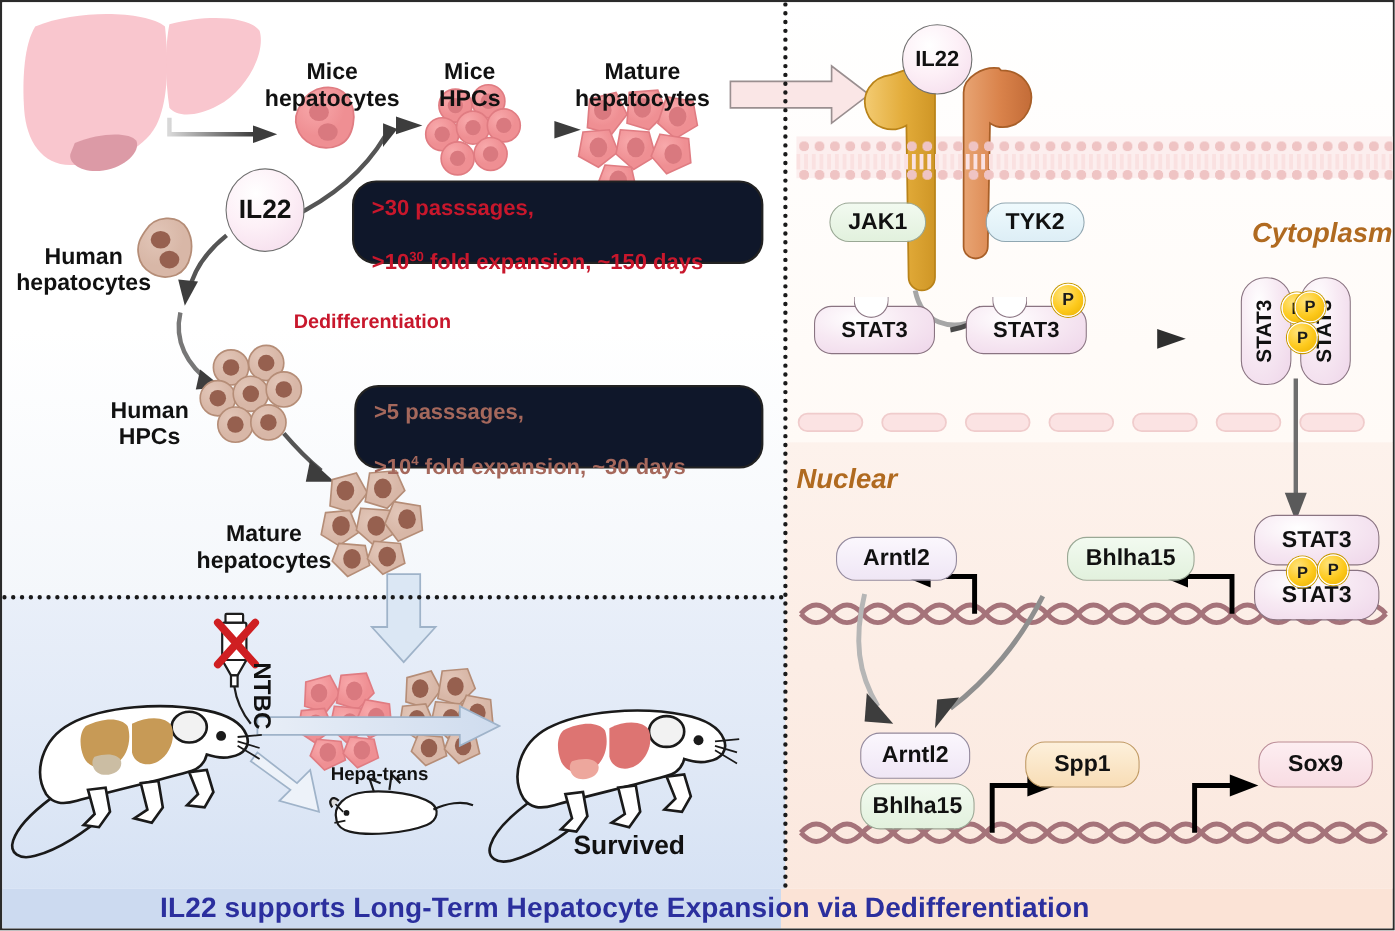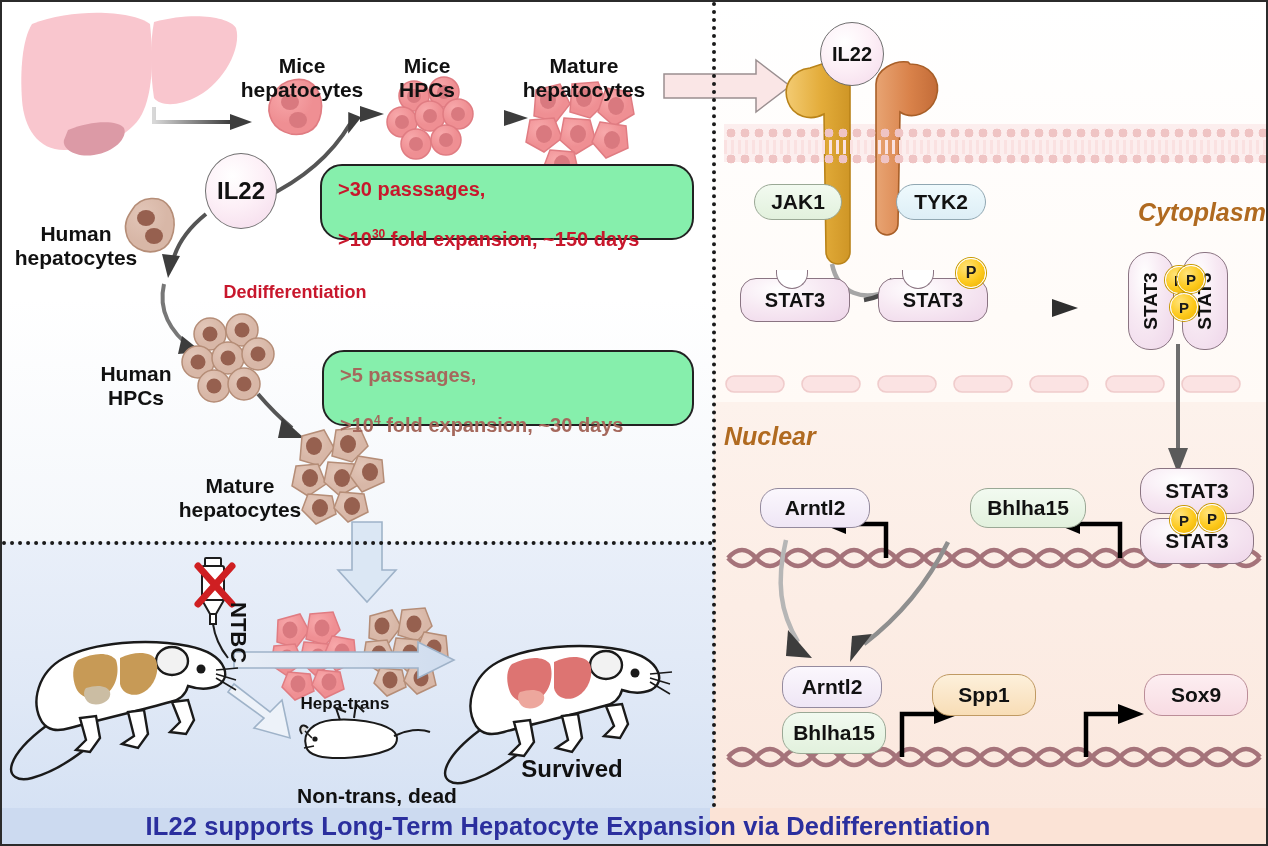--- a/index.html
+++ b/index.html
@@ -36,7 +36,7 @@
 
   
   .callout{position:absolute;box-sizing:border-box;border:2px solid #222;
-           border-radius:22px;background:#86efac;display:flex;align-items:center;}
+           border-radius:22px;background:#0f172a;display:flex;align-items:center;}
   .callout .txt{font-weight:bold;line-height:1.24;white-space:pre-line;padding-left:16px;}
 
   

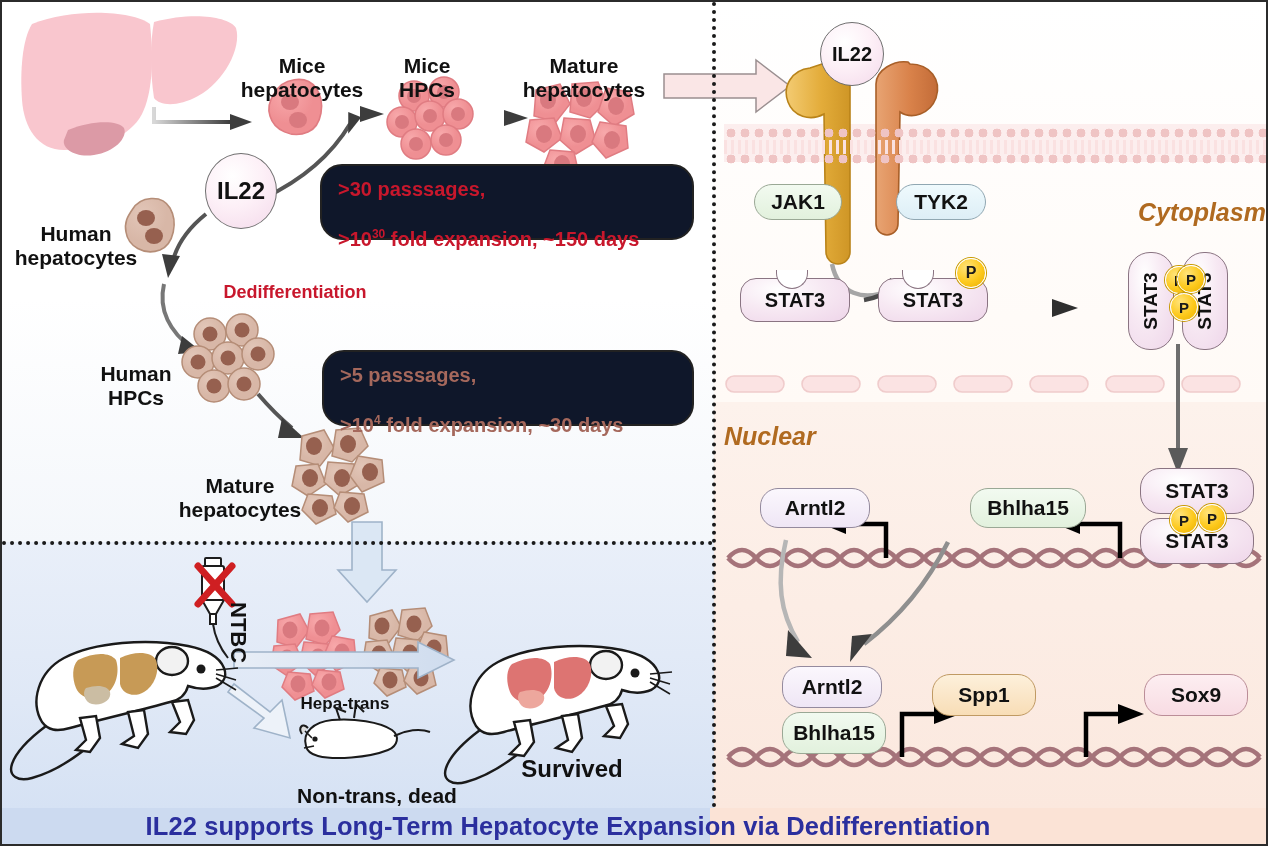--- a/index.html
+++ b/index.html
@@ -252,7 +252,7 @@
     <span>IL22</span>
   </div>
 
-  <div class="lbl red" style="left:178px;top:256px;width:230px;font-size:18px;text-align:center;">Dedifferentiation</div>
+  <div class="lbl red" style="left:178px;top:256px;width:230px;font-size:18px;text-align:right;">Dedifferentiation</div>
 
   <div class="callout" style="left:318px;top:162px;width:374px;height:76px;">
     <div class="txt red" style="font-size:20px;">

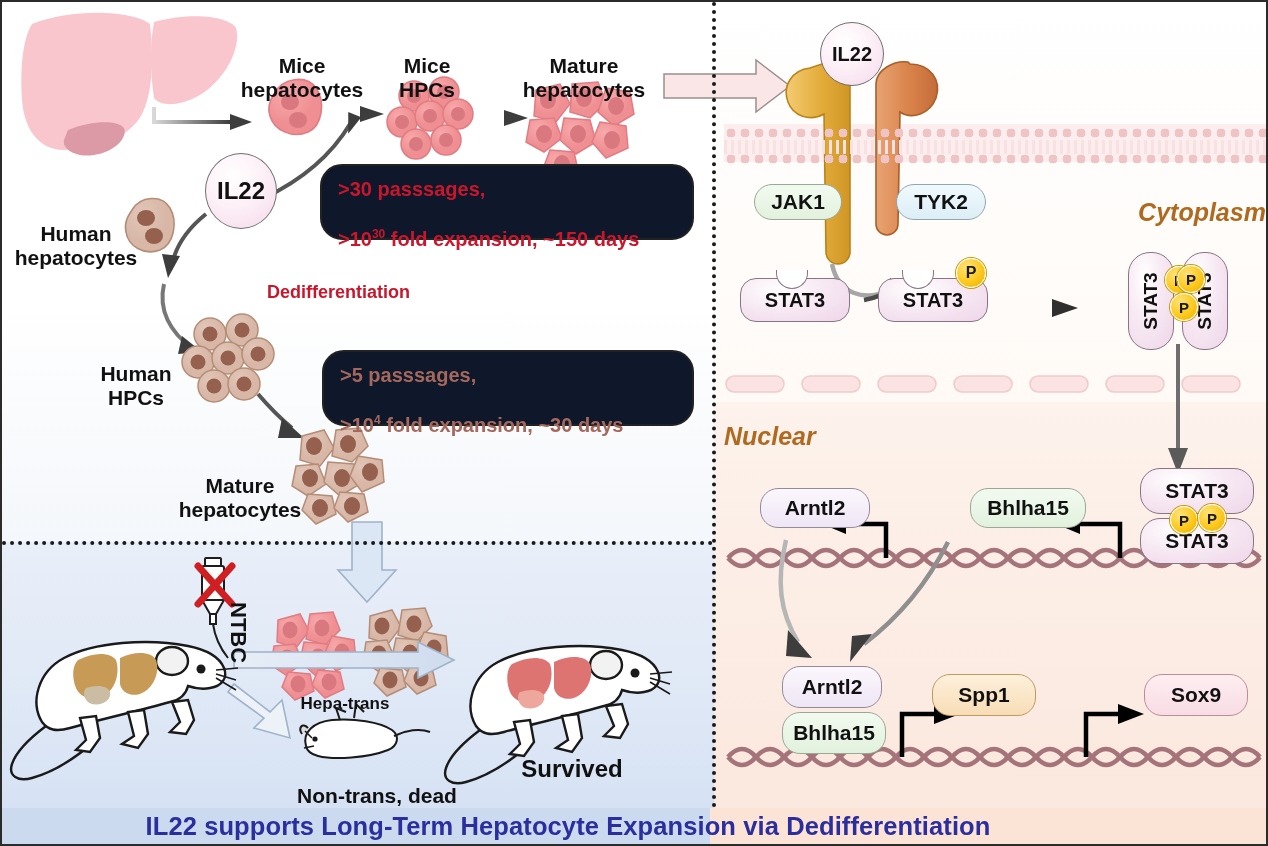--- a/index.html
+++ b/index.html
@@ -394,7 +394,6 @@
 
   <div class="lbl" style="left:216px;top:576px;width:32px;font-size:22px;writing-mode:vertical-rl;">NTBC</div>
   <div class="lbl" style="left:248px;top:668px;width:190px;font-size:17px;">Hepa-trans</div>
-  <div class="lbl" style="left:280px;top:758px;width:190px;font-size:21px;">Non-trans, dead</div>
   <div class="lbl" style="left:500px;top:730px;width:140px;font-size:24px;">Survived</div>
 
   <svg width="556" height="806" class="nohit" style="left:712px;top:0;">

